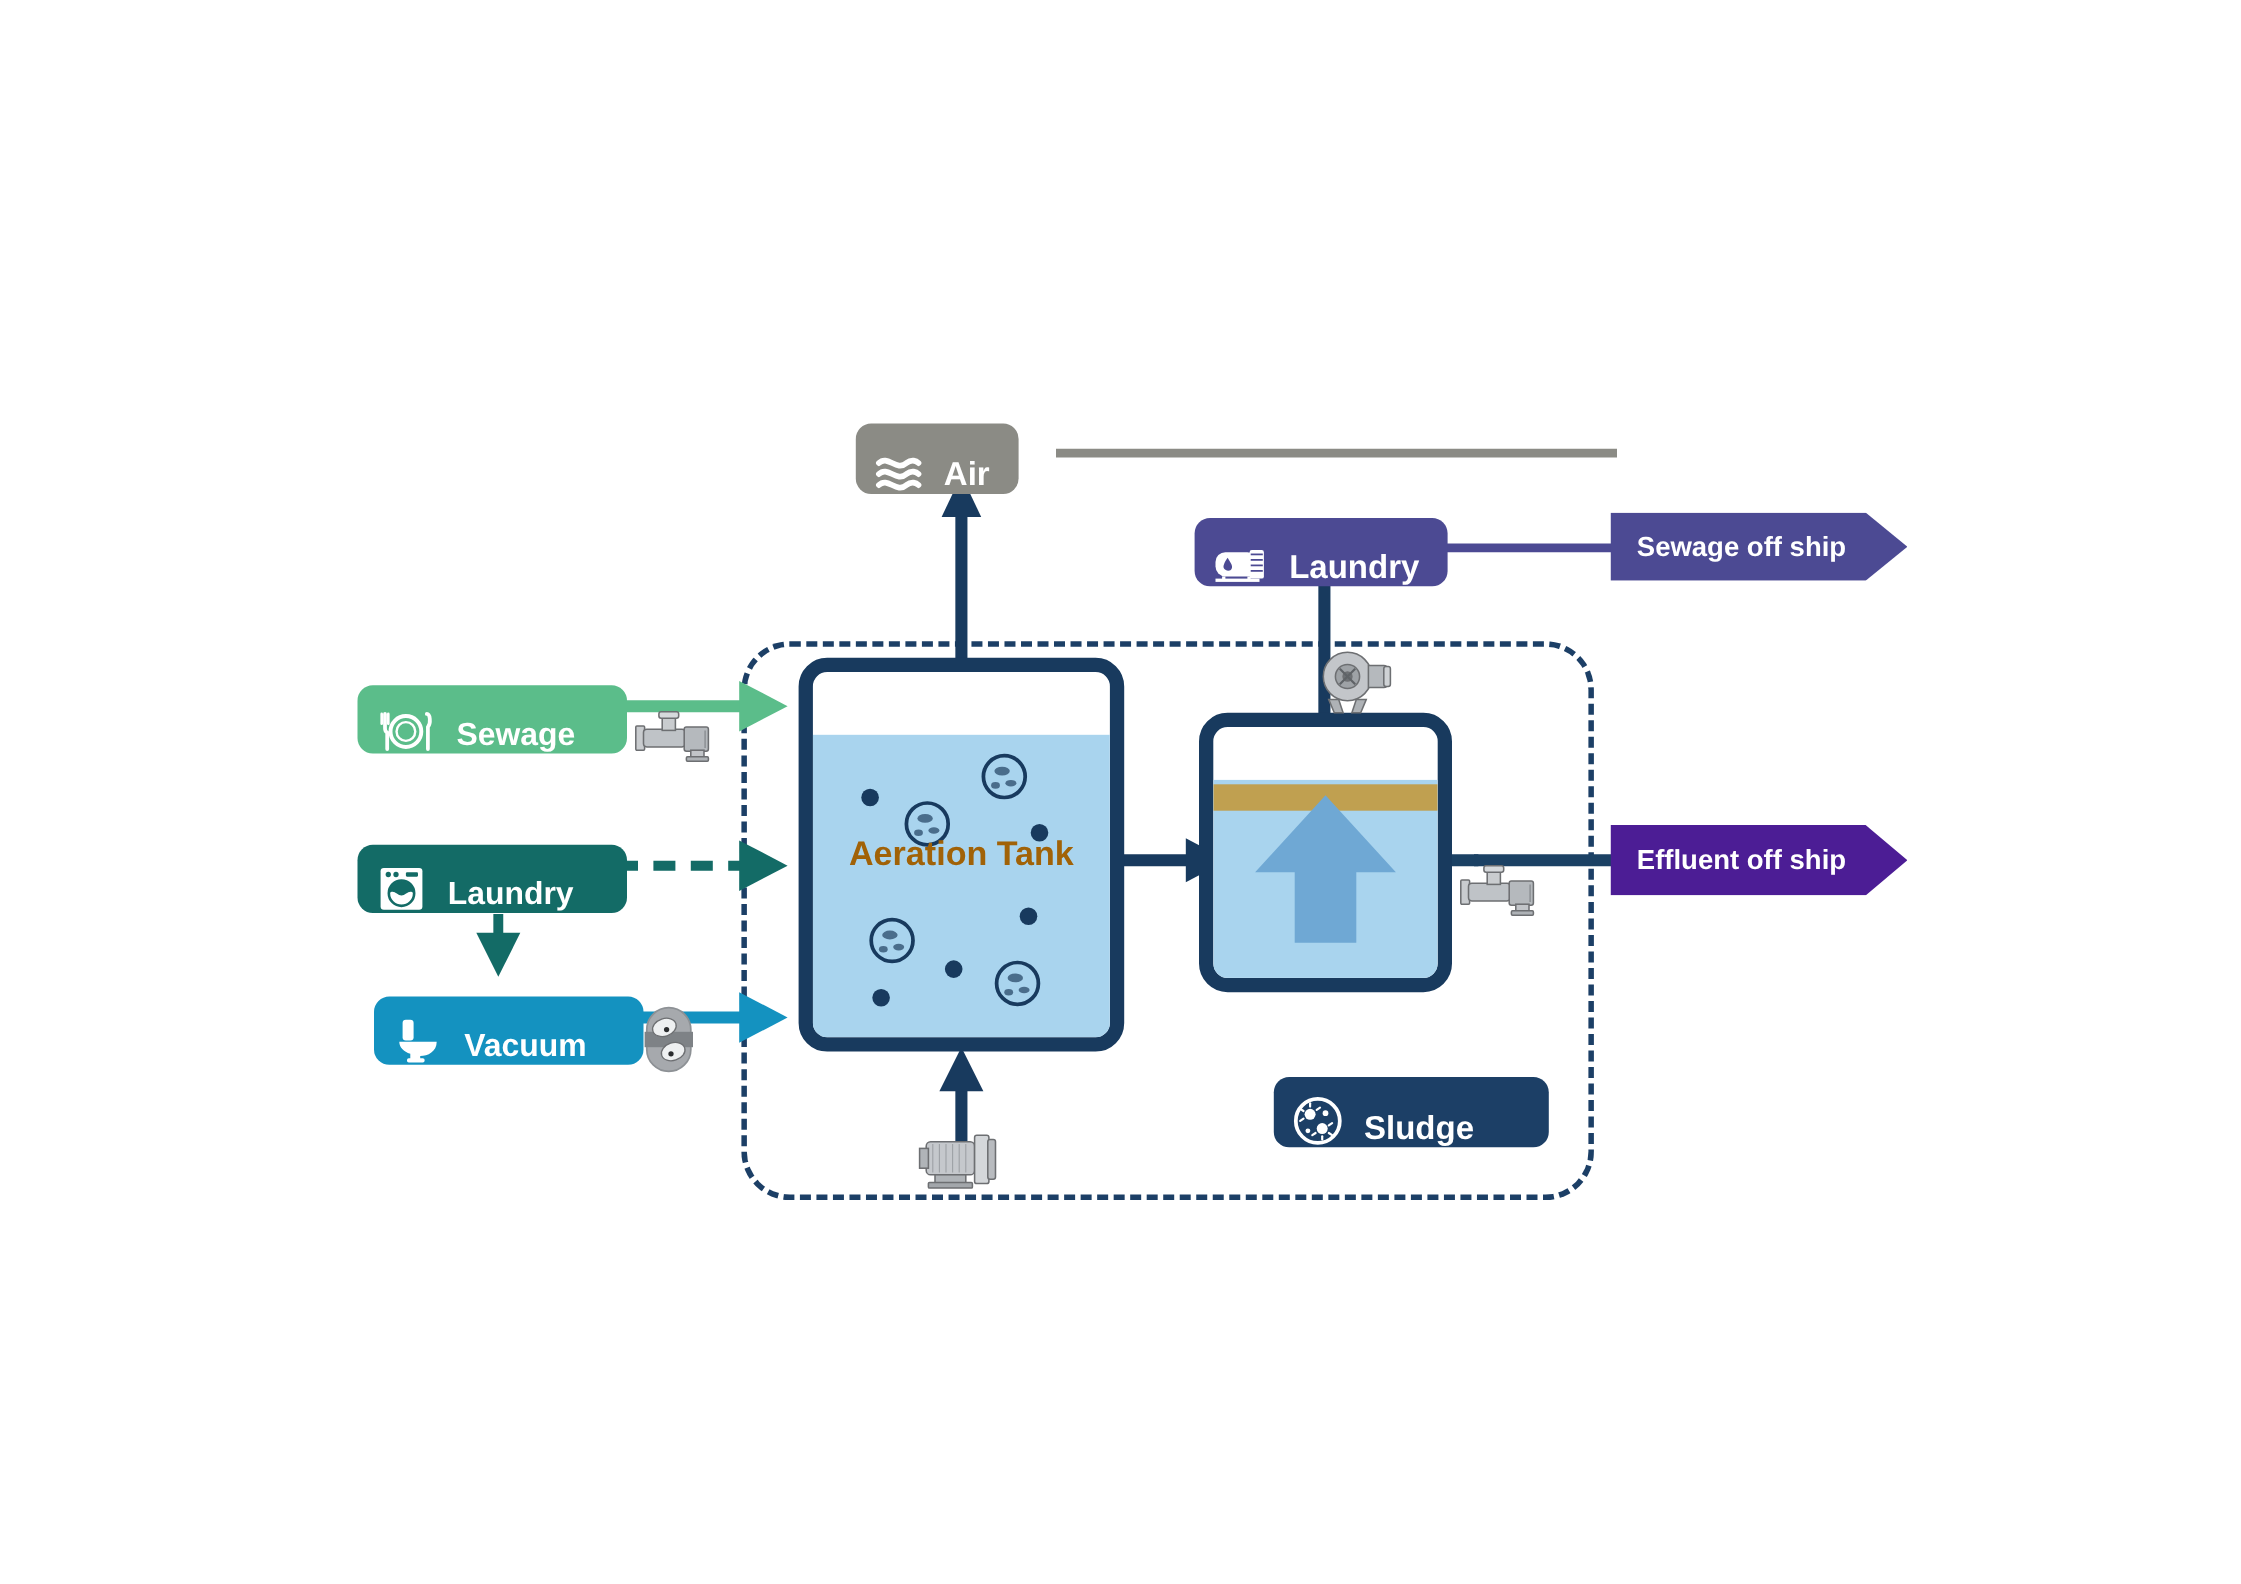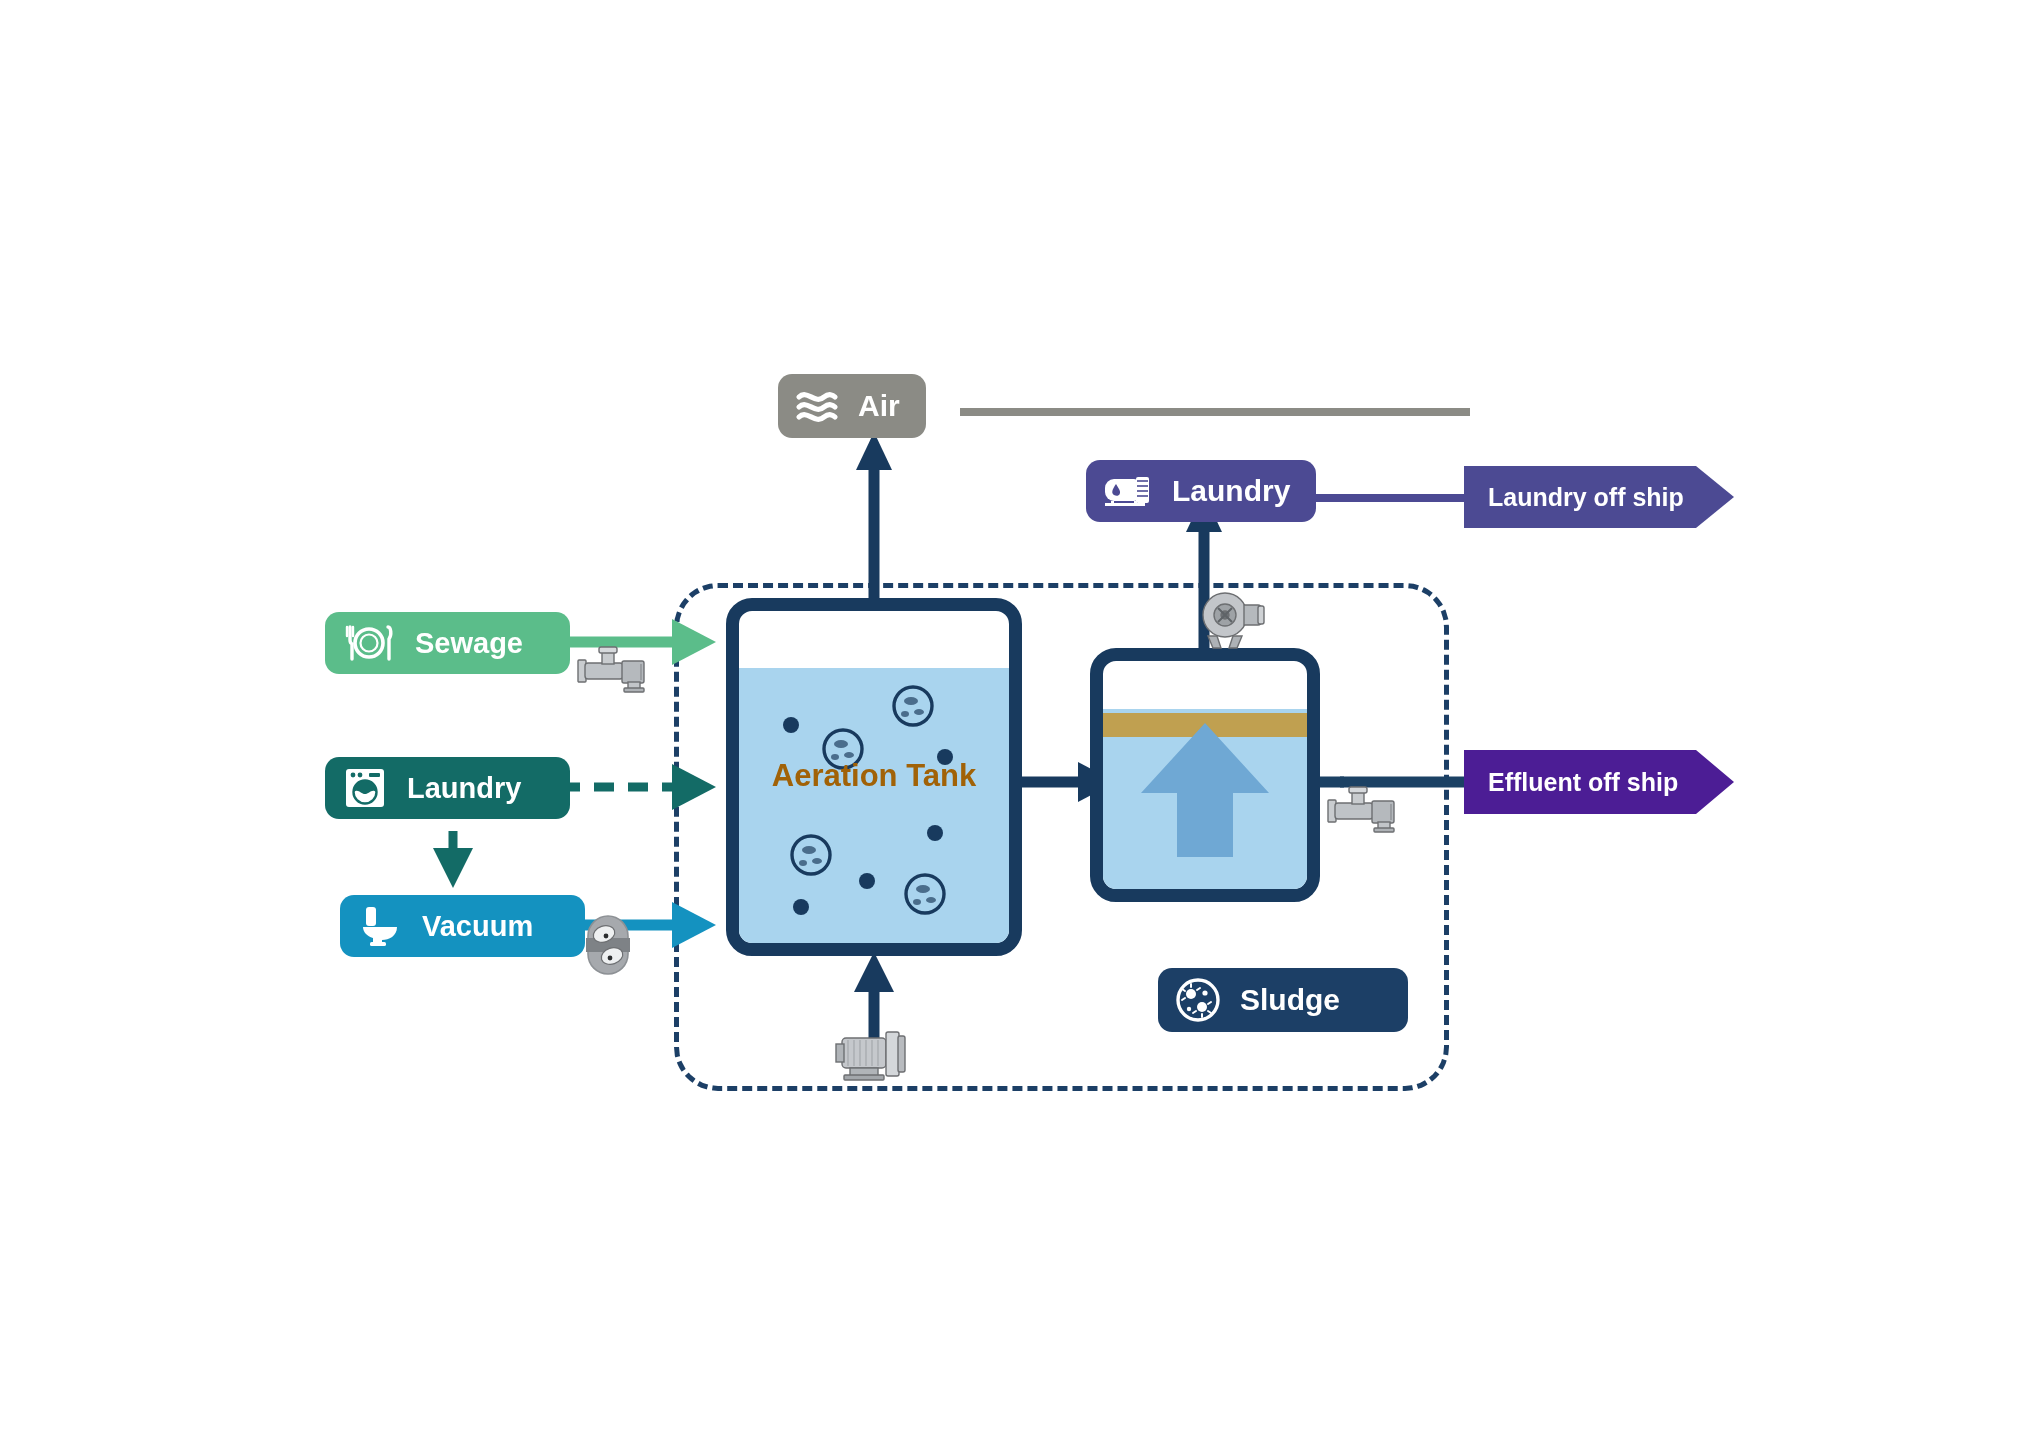--- a/index.html
+++ b/index.html
@@ -14,12 +14,13 @@
   
   .pill {
     position: absolute;
-    display: flex; align-items: center;
+    display: flex; align-items: flex-end;
     border-radius: 14px;
     color: #ffffff;
     font-weight: bold;
     padding: 0 26px 0 16px;
     white-space: nowrap;
+    margin-top: 11px;
   }
   .pill .ic { flex: 0 0 auto; display: flex; align-items: center; justify-content: center; }
   .pill .tx { margin-left: 18px; }

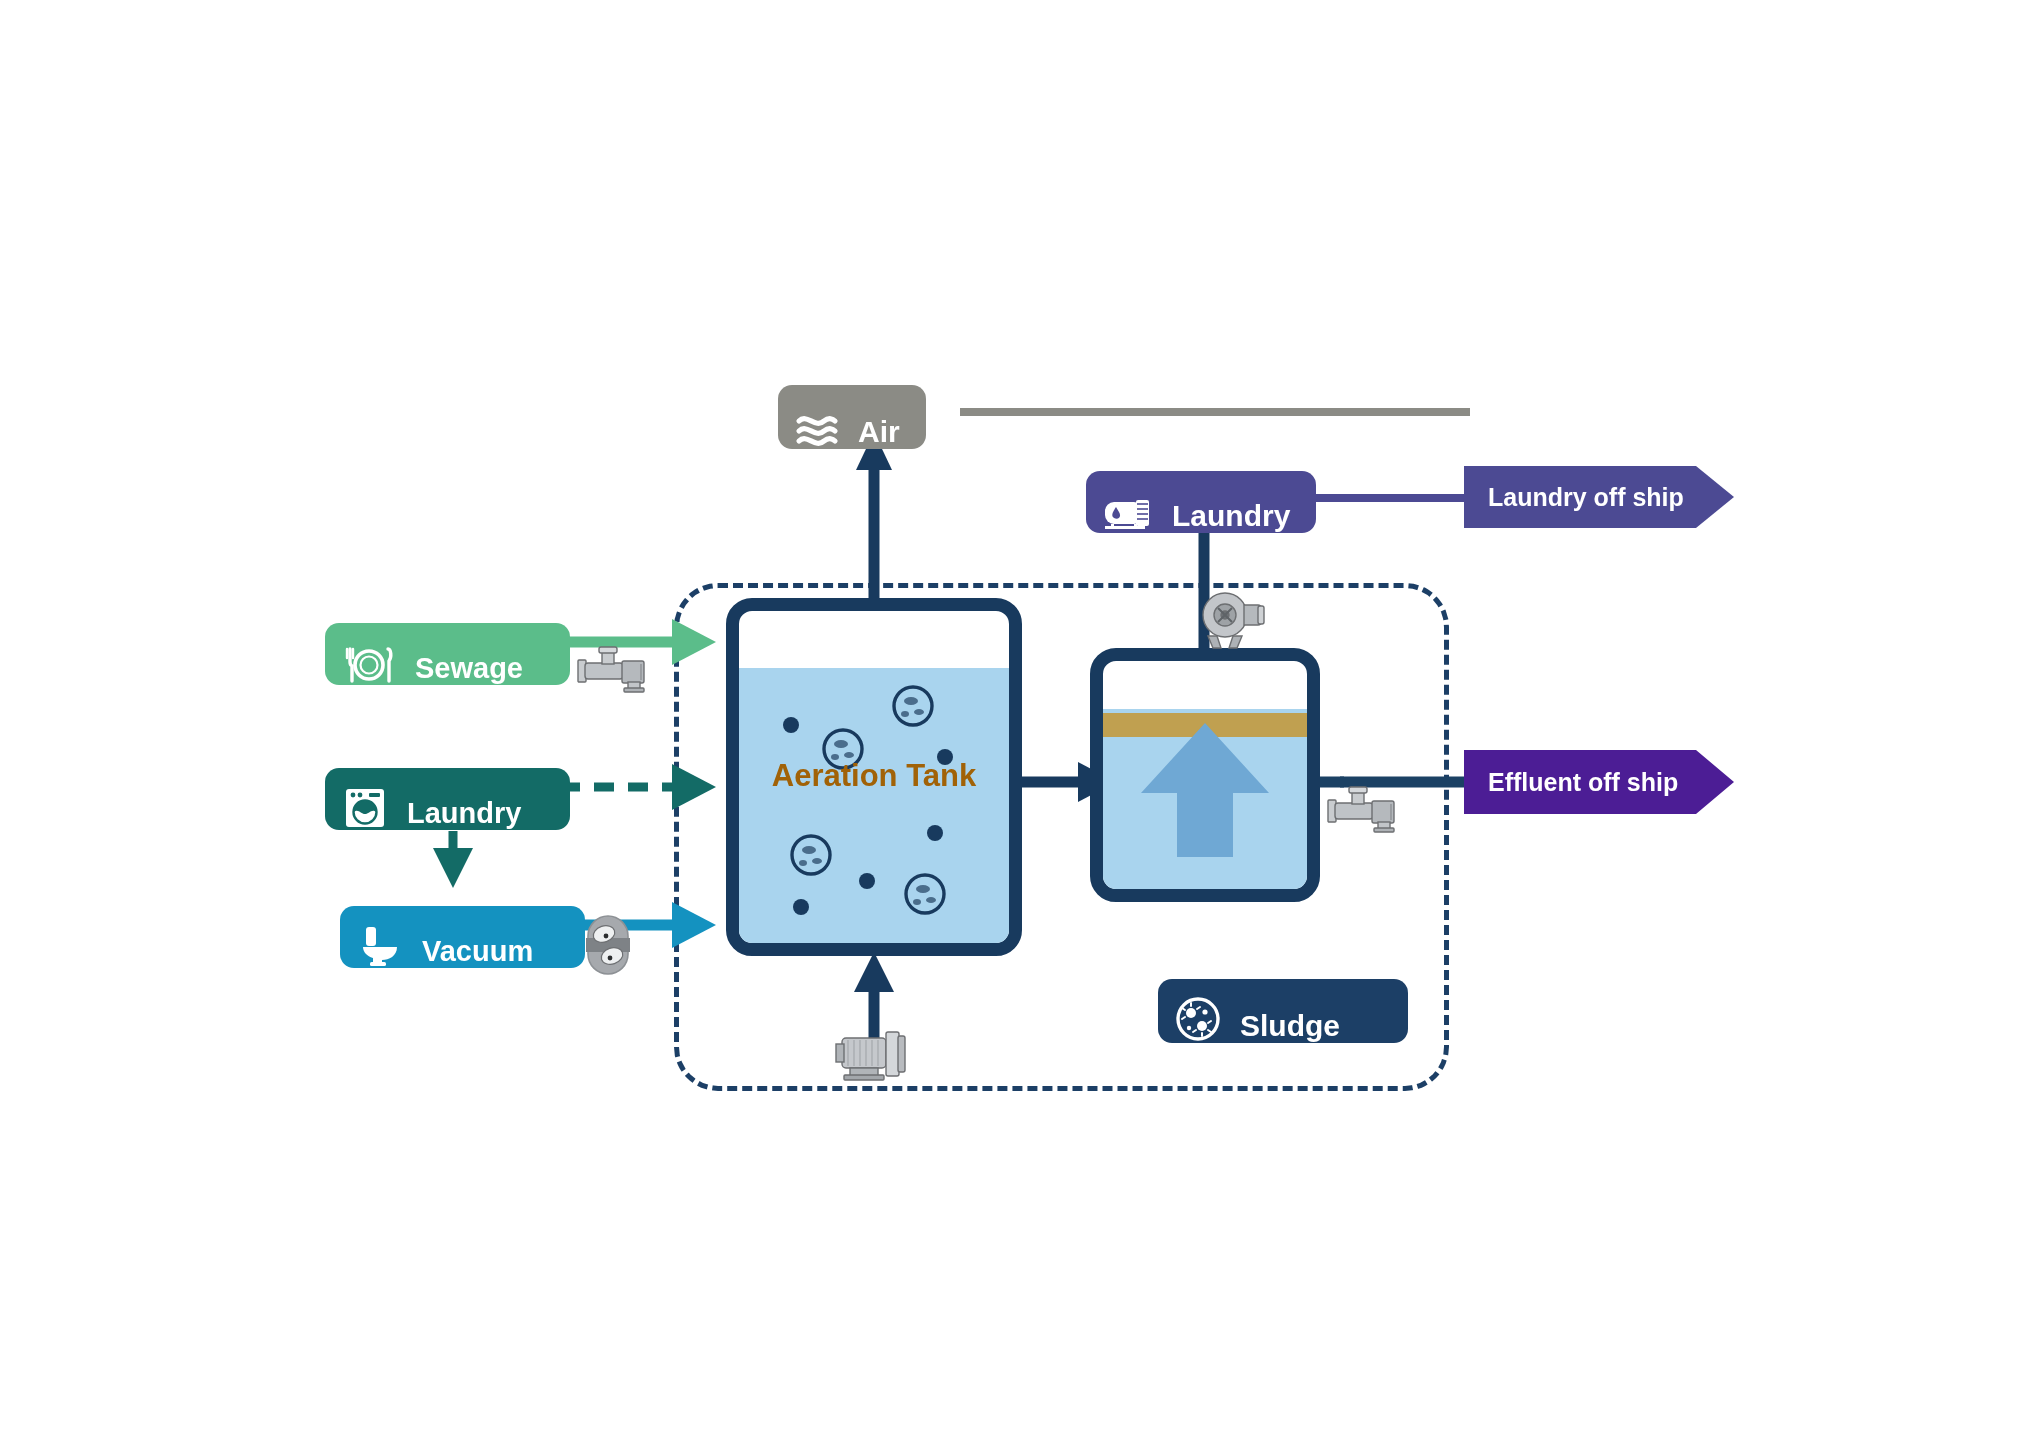--- a/index.html
+++ b/index.html
@@ -247,7 +247,7 @@
 
 
   <div class="banner" style="left:1464px; top:466px; width:270px; height:62px; background:#4c4a93; font-size:25px;">
-    <span>Laundry off ship</span>
+    <span>Sewage off ship</span>
   </div>
 
   <div class="banner" style="left:1464px; top:750px; width:270px; height:64px; background:#4c1d95; font-size:25px;">

